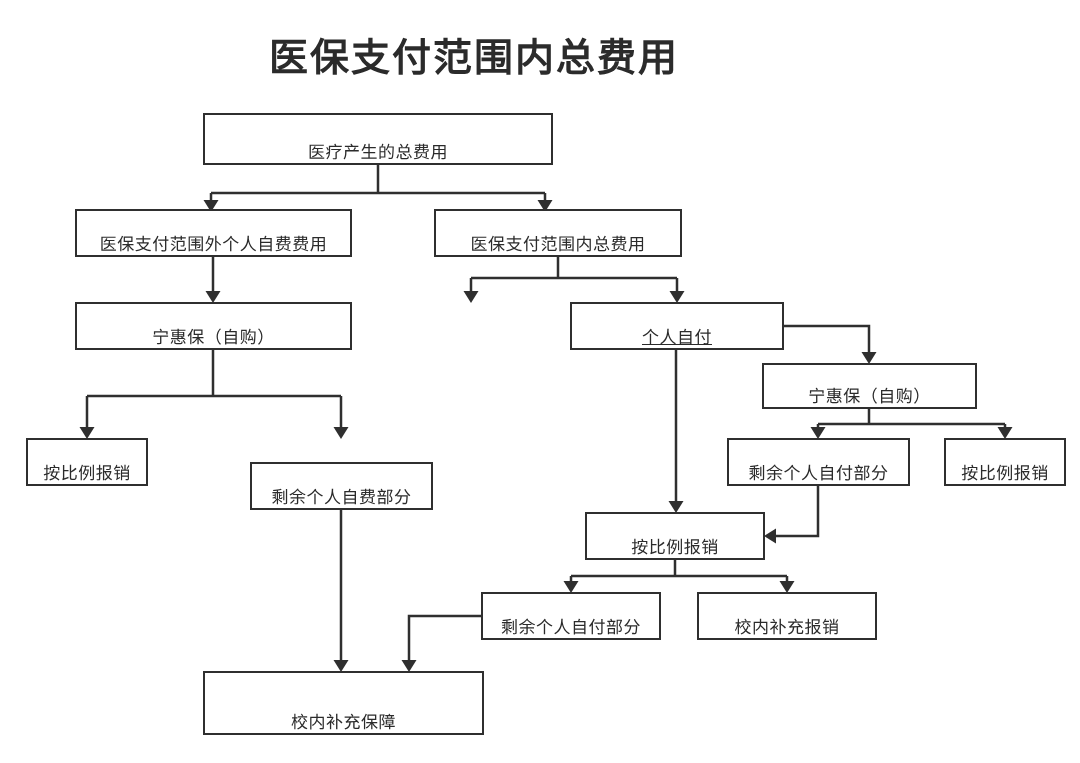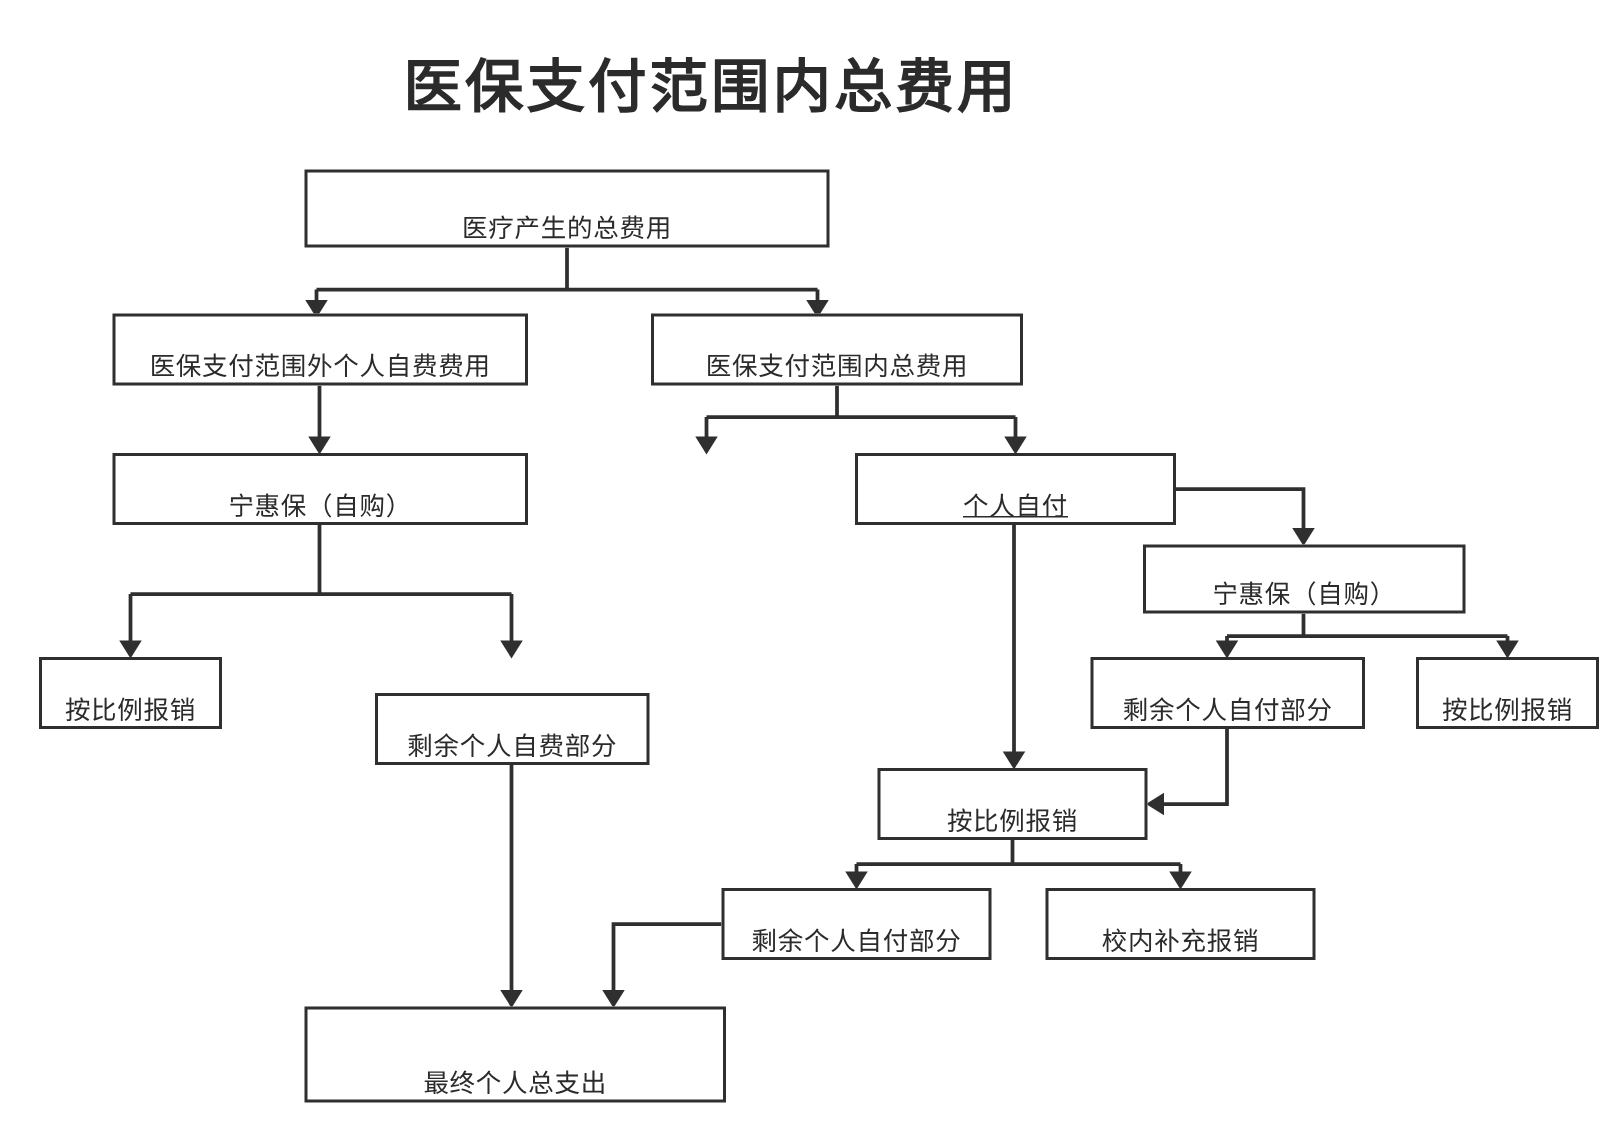--- a/index.html
+++ b/index.html
@@ -190,7 +190,7 @@
   </div>
 
   <div class="node" style="left:203px; top:671px; width:281px; height:64px;">
-    <span class="node-label">最终个人总支出</span>
+    <span class="node-label">校内补充保障</span>
   </div>
 
 </div>

